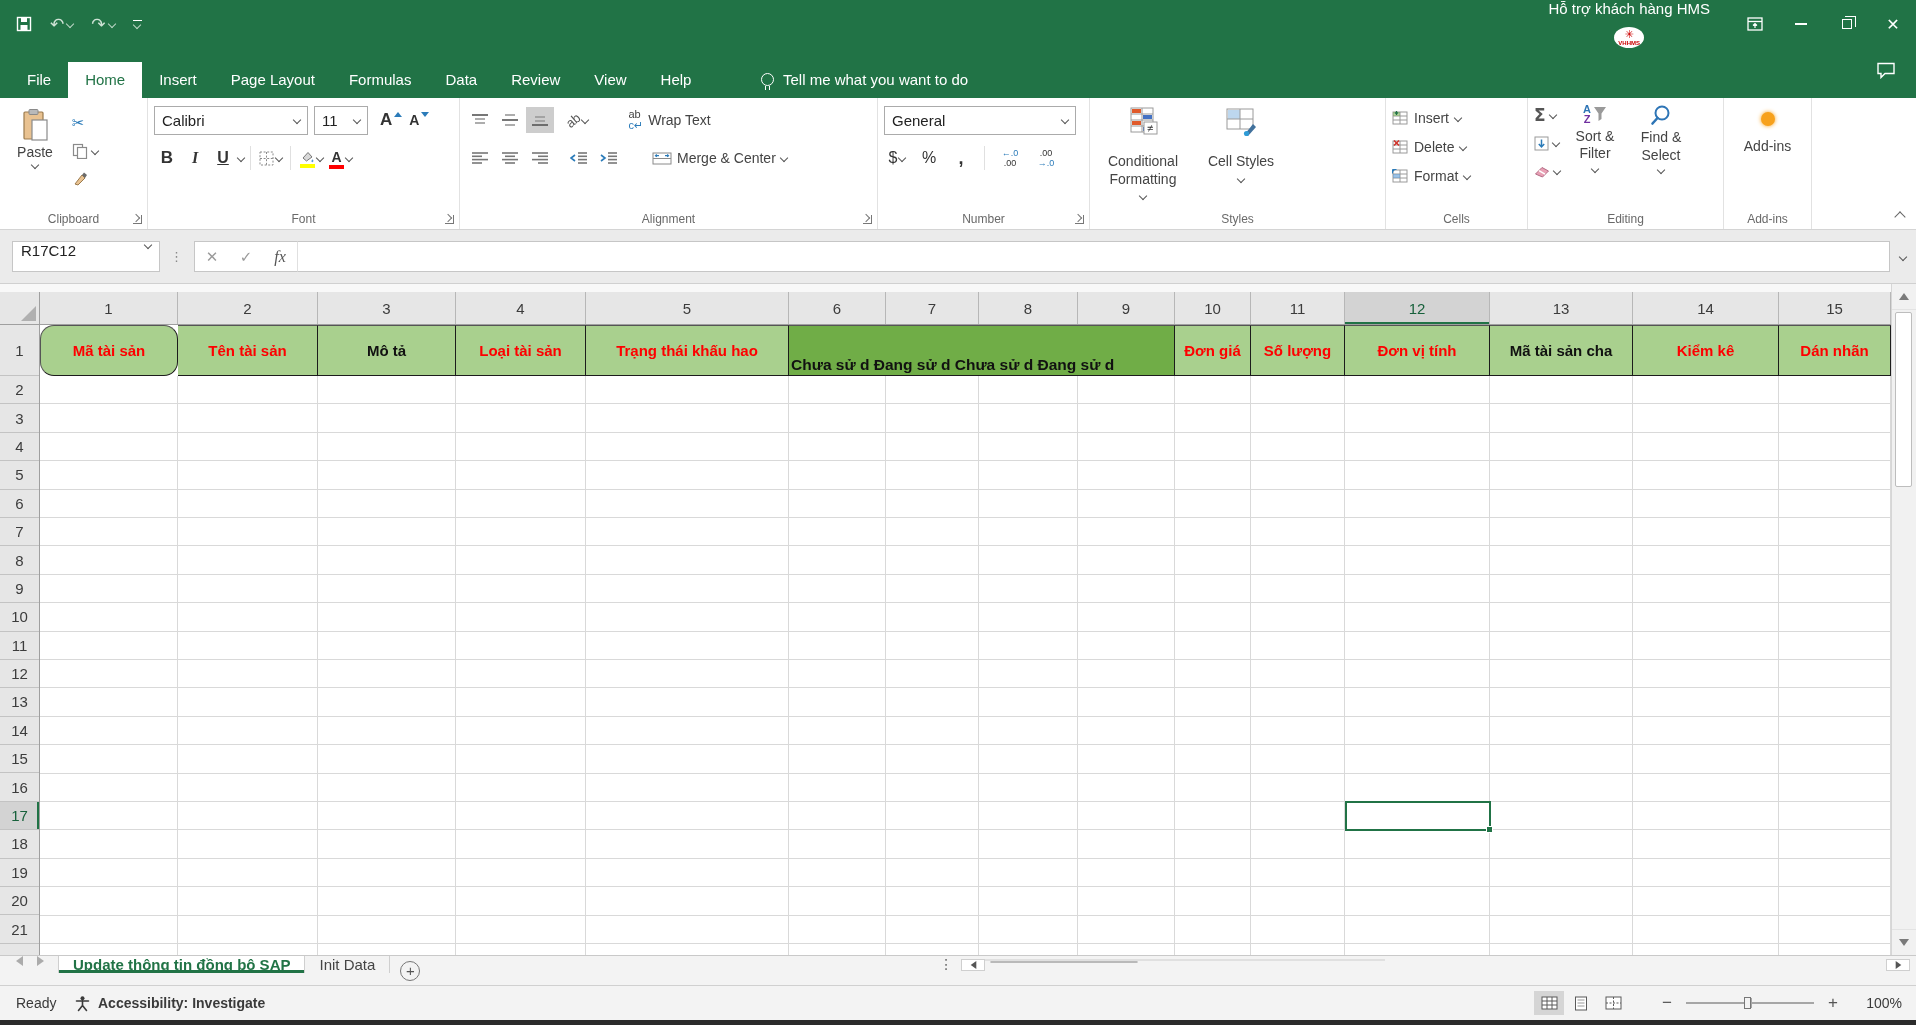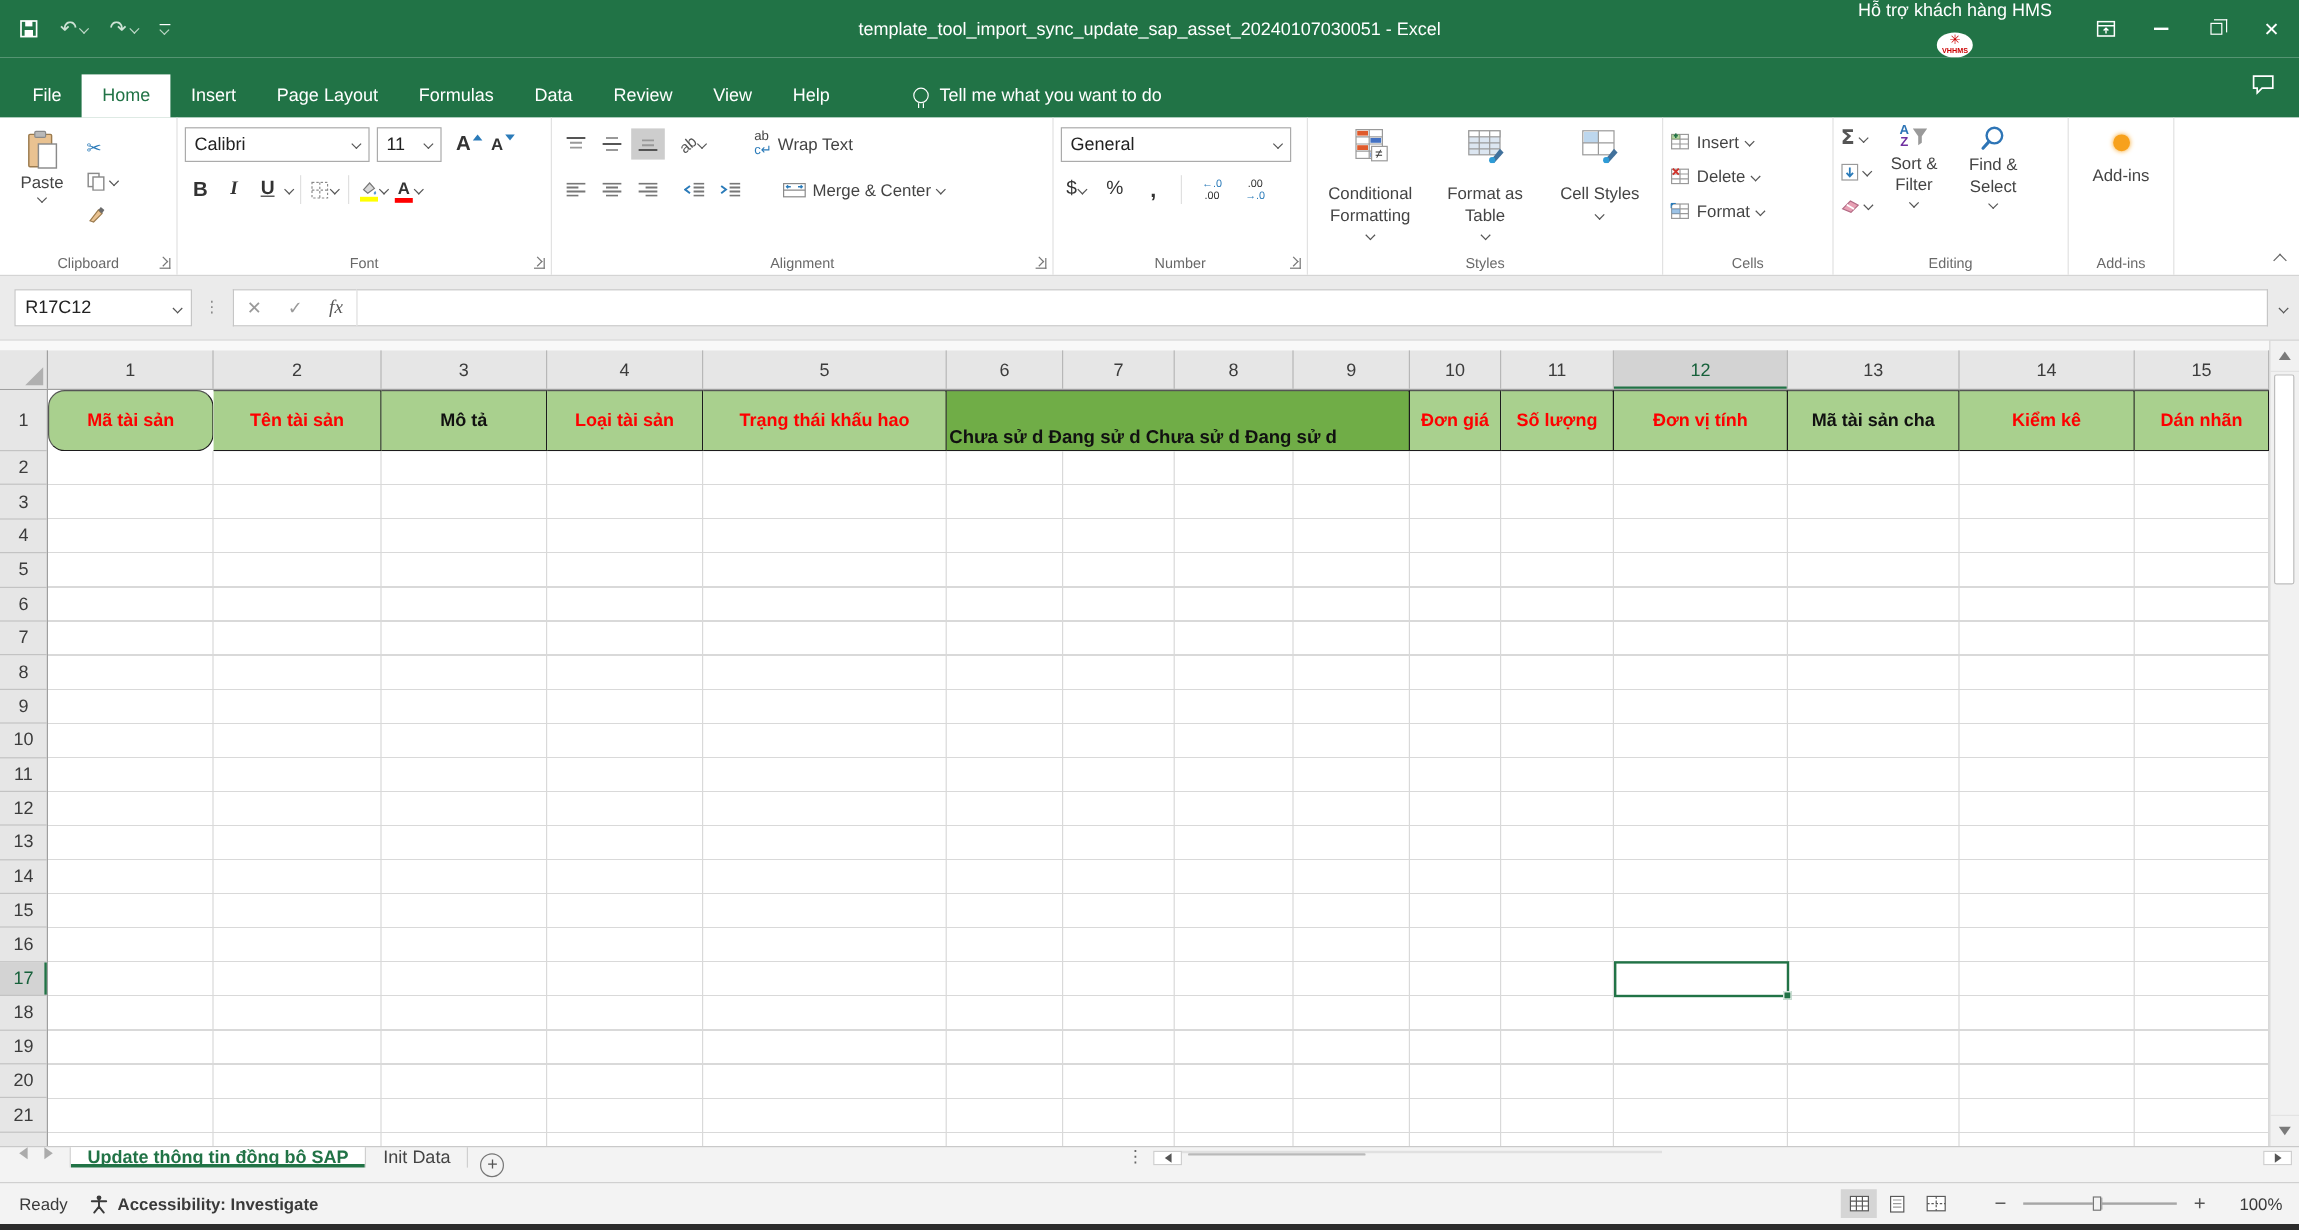--- a/index.html
+++ b/index.html
@@ -194,7 +194,6 @@
         <span class="chev-w"></span>
       </div>
     </div>
-    <div class="win-title">template_tool_import_sync_update_sap_asset_20240107030051  -  Excel</div>
     <div class="tb-right">
       <div class="account">
         <span>Hỗ trợ khách hàng HMS</span>

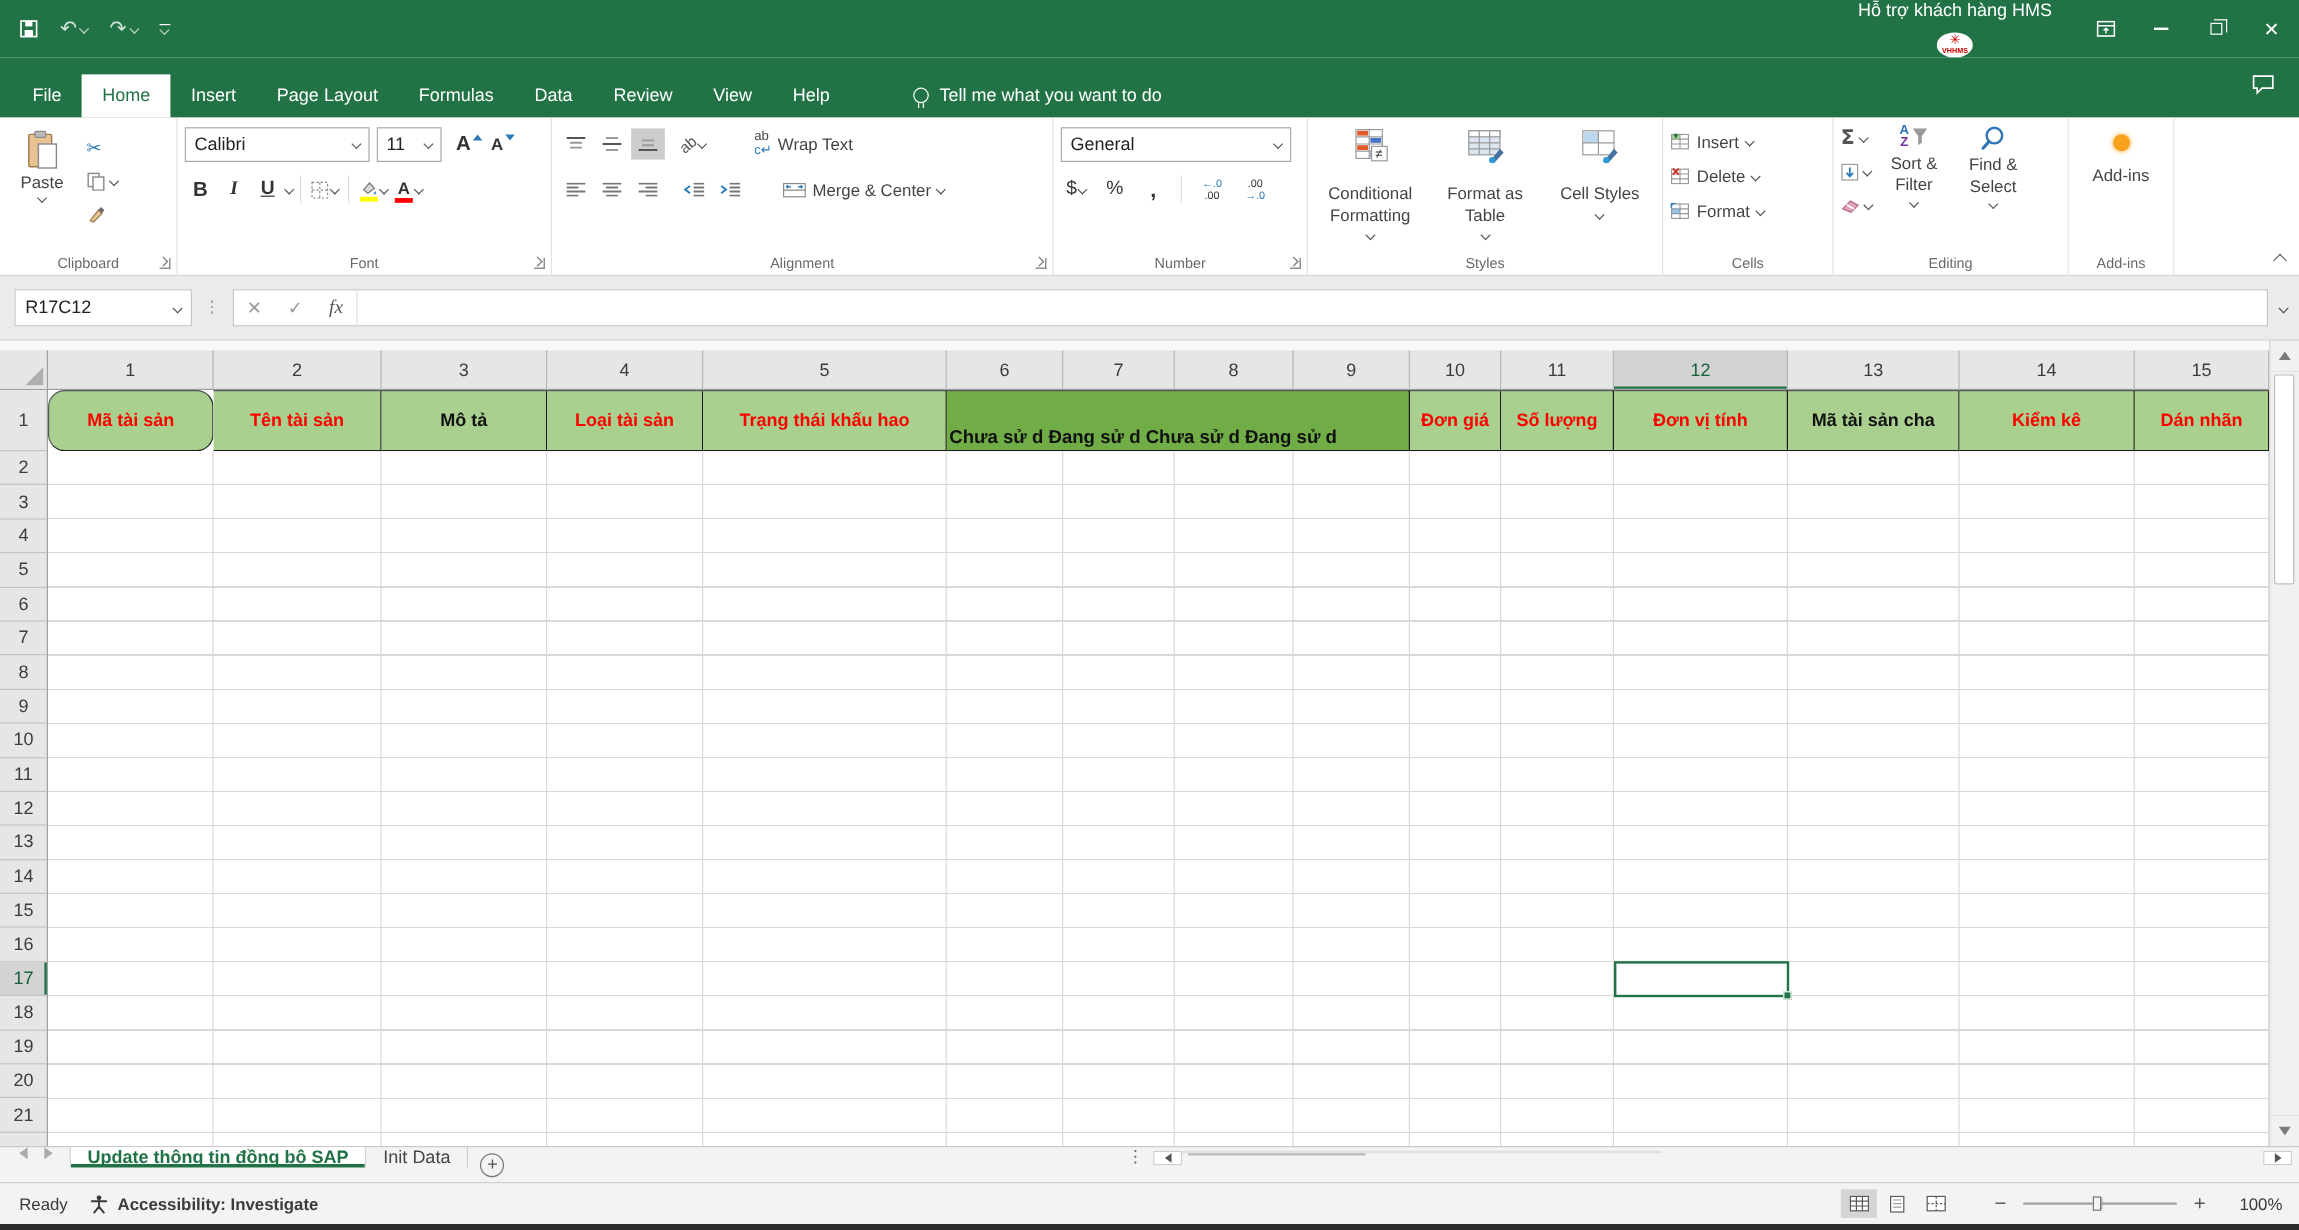--- a/index.html
+++ b/index.html
@@ -482,20 +482,6 @@
       </div>
       <div class="stylebtn">
         <svg width="32" height="30" viewBox="0 0 32 30">
-          <rect x="2" y="3" width="26" height="20" fill="#dce6f1" stroke="#9a9a9a"></rect>
-          <rect x="2" y="3" width="26" height="5" fill="#fff" stroke="#9a9a9a"></rect>
-          <line x1="10.7" y1="3" x2="10.7" y2="23" stroke="#9a9a9a"></line>
-            <line x1="19.4" y1="3" x2="19.4" y2="23" stroke="#9a9a9a"></line>
-          <line x1="2" y1="13" x2="28" y2="13" stroke="#9a9a9a"></line>
-            <line x1="2" y1="18" x2="28" y2="18" stroke="#9a9a9a"></line>
-          <path d="M20 28 L28 18 L31 21 L23 30 Z" fill="#41719c"></path>
-            <circle cx="21.5" cy="27.5" r="2.6" fill="#2e9bd6"></circle>
-        </svg>
-        <span class="lbl">Format as Table</span>
-        <span class="chev"></span>
-      </div>
-      <div class="stylebtn">
-        <svg width="32" height="30" viewBox="0 0 32 30">
           <rect x="2" y="3" width="26" height="20" fill="#fff" stroke="#9a9a9a"></rect>
           <rect x="3" y="4" width="12" height="9" fill="#bdd7ee"></rect>
           <line x1="15" y1="3" x2="15" y2="23" stroke="#9a9a9a"></line>

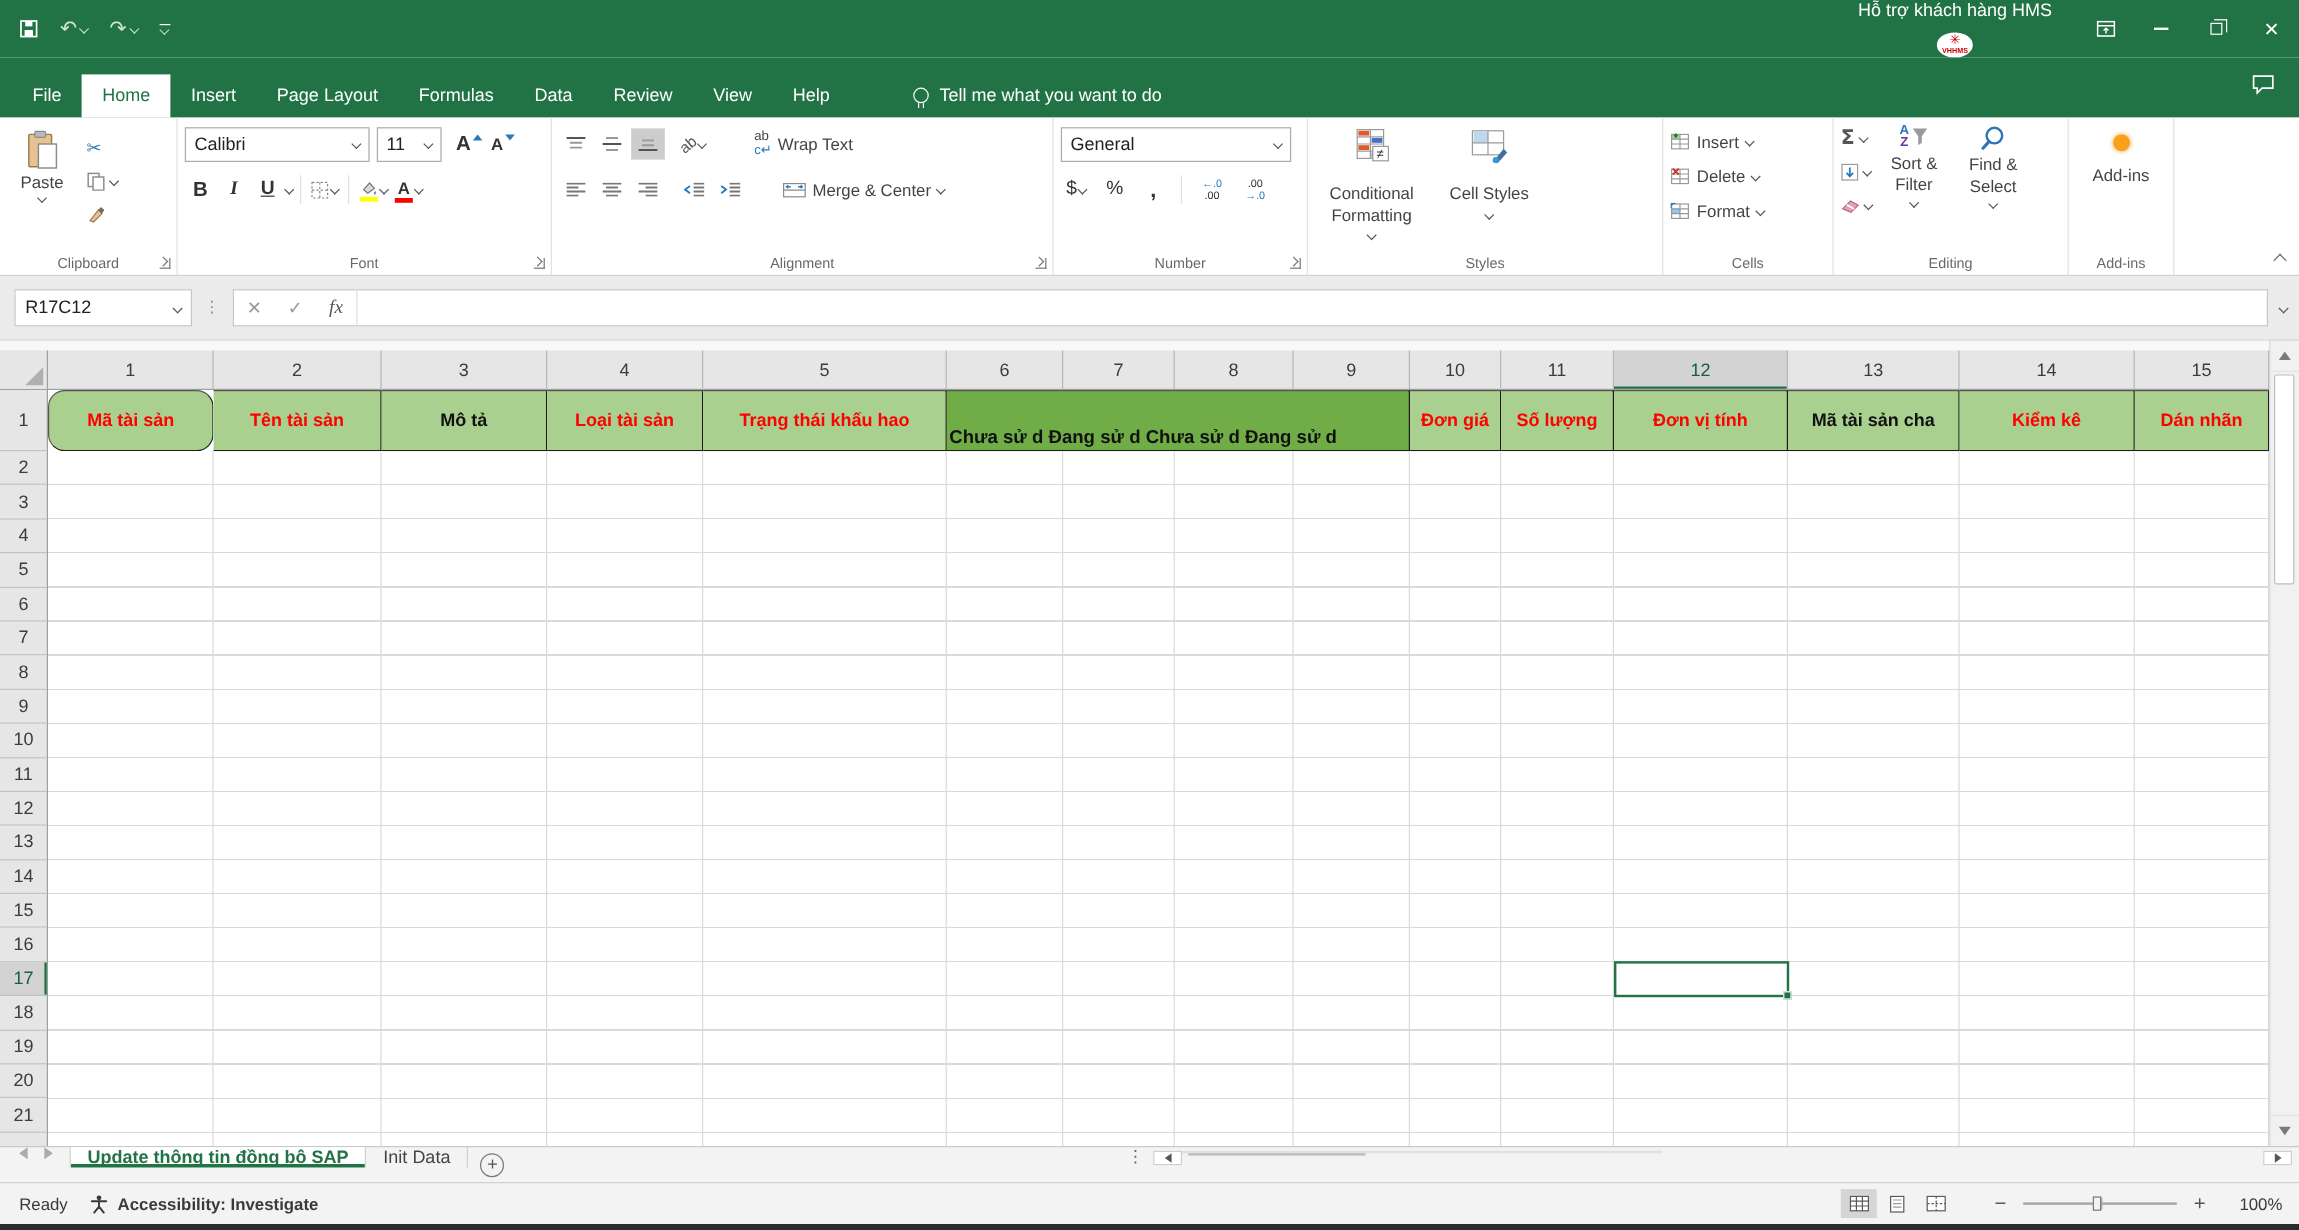--- a/index.html
+++ b/index.html
@@ -92,7 +92,7 @@
 
   
   .fbar { height:54px; background:#ebebeb; border-bottom:1px solid #d0d0d0; display:flex; align-items:center; padding:0 0 0 12px; gap:0; }
-  .namebox { width:148px; height:31px; background:#fff; border:1px solid #c6c6c6; display:flex; align-items:center; justify-content:space-between; padding:0 8px; font-size:15px; color:#222; }
+  .namebox { width:148px; height:31px; background:#fff; border:1px solid #c6c6c6; display:flex; justify-content:space-between; padding:0 8px; font-size:15px; color:#222; }
   .fdots { color:#8a8a8a; font-size:13px; letter-spacing:1px; margin:0 10px; }
   .fbtns { height:31px; background:#fff; border:1px solid #c6c6c6; border-right:none; display:flex; align-items:center; }
   .fibtn { width:34px; text-align:center; color:#9a9a9a; font-size:15px; }

